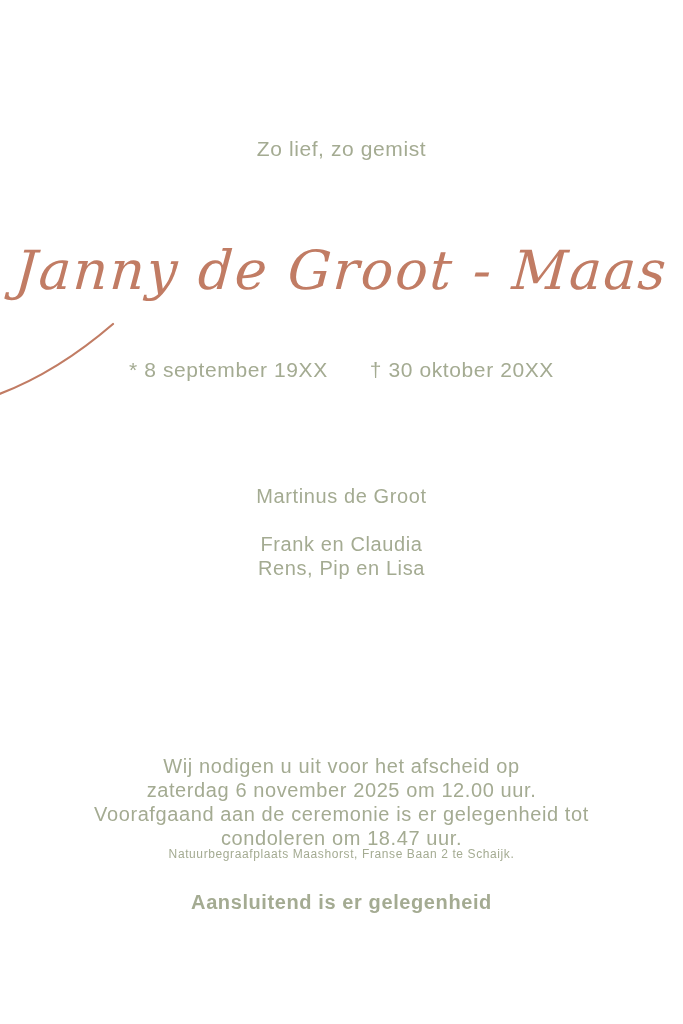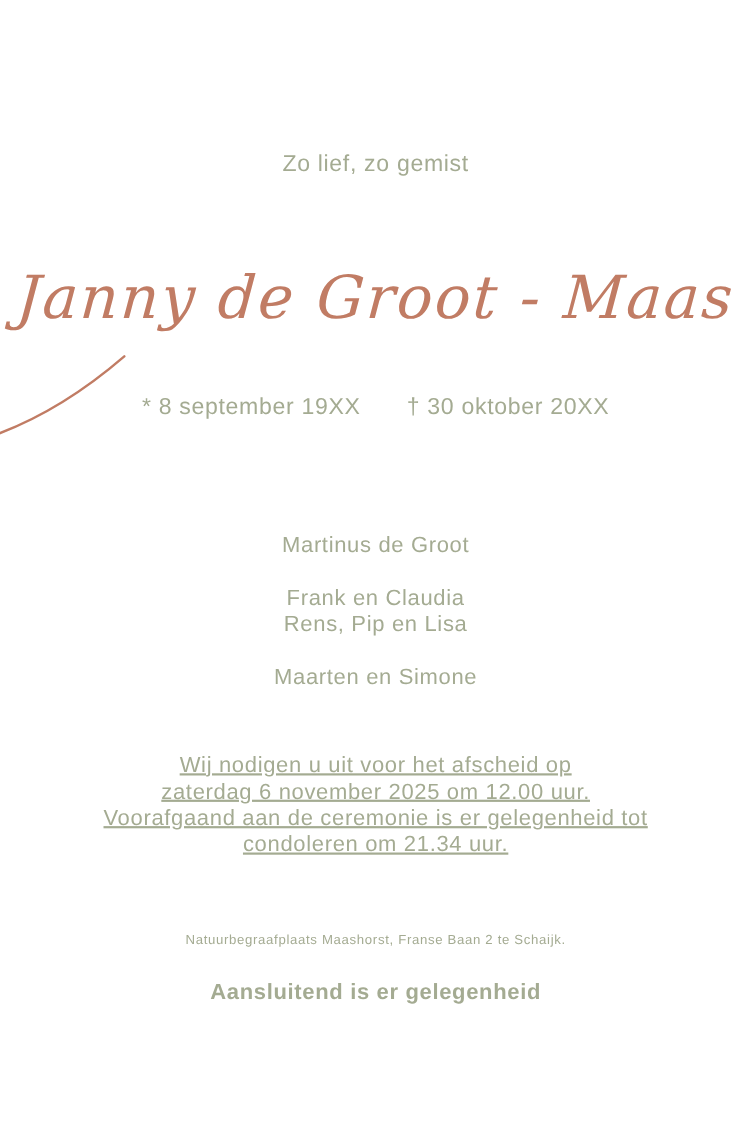--- a/index.html
+++ b/index.html
@@ -128,7 +128,6 @@
       <div>Rens, Pip en Lisa</div>
     </div>
     <div class="group">
-      <div>Maarten en Simone</div>
     </div>
   </div>
 

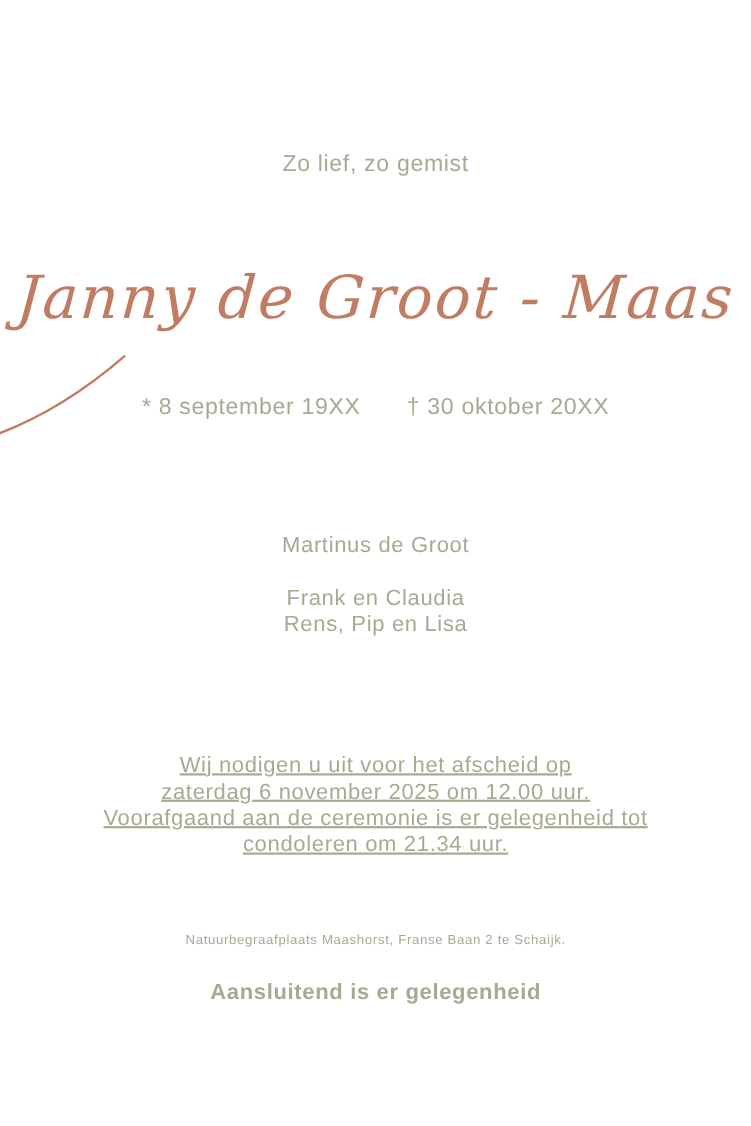--- a/index.html
+++ b/index.html
@@ -84,10 +84,9 @@
   .family .group { margin-top: 24px; }
 
   .invitation {
-    top: 668px;
+    top: 738px;
     font-size: 20px;
     line-height: 24px;
-    text-decoration: underline;
   }
 
   .location-line {

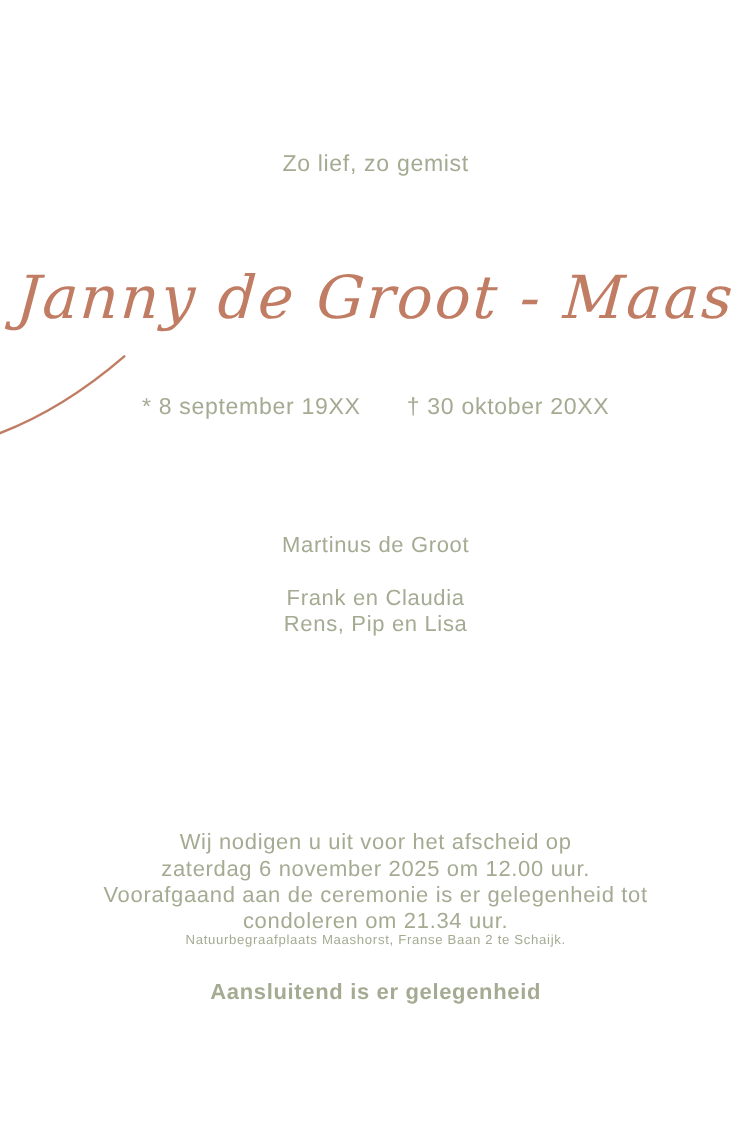--- a/index.html
+++ b/index.html
@@ -134,7 +134,7 @@
     <div>Wij nodigen u uit voor het afscheid op</div>
     <div>zaterdag 6 november 2025 om 12.00 uur.</div>
     <div>Voorafgaand aan de ceremonie is er gelegenheid tot</div>
-    <div>condoleren om 21.34 uur.</div>
+    <div>condoleren om 18.47 uur.</div>
   </div>
 
   <div class="line location-line">Natuurbegraafplaats Maashorst, Franse Baan 2 te Schaijk.</div>

